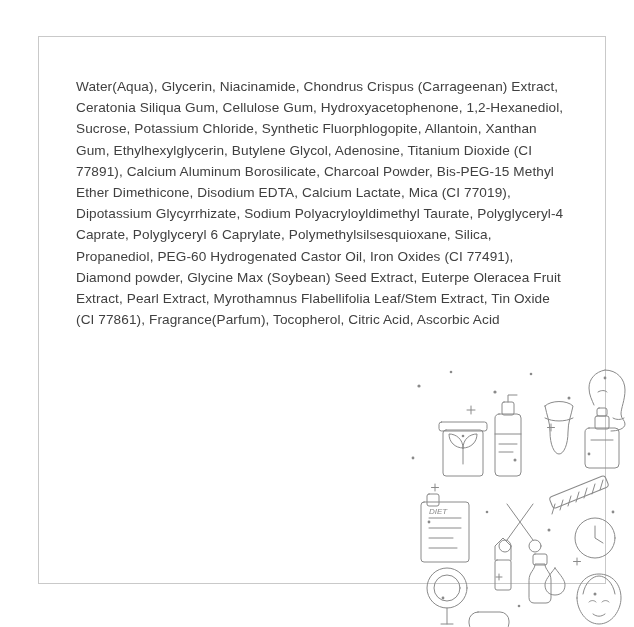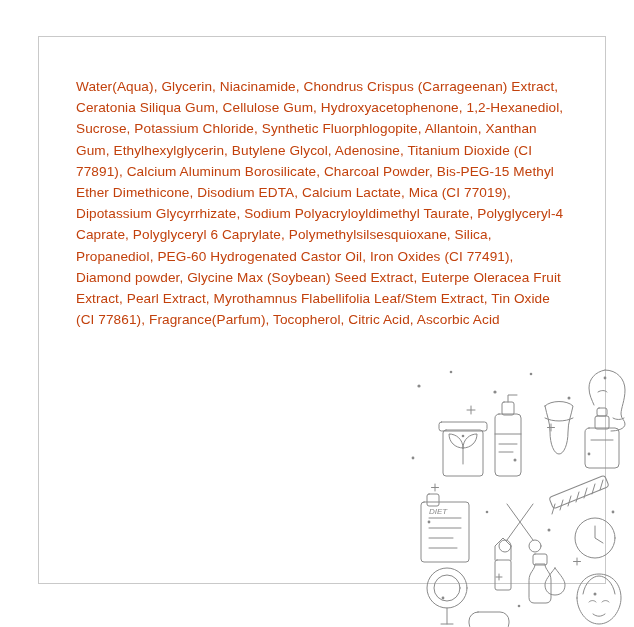--- a/index.html
+++ b/index.html
@@ -47,7 +47,7 @@
     font-family: "Liberation Sans", sans-serif;
     font-size: 13.6px;
     line-height: 21.2px;
-    color: #c2410c;
+    color: #404040;
     letter-spacing: 0.1px;
     text-align: left;
     white-space: pre-wrap;

